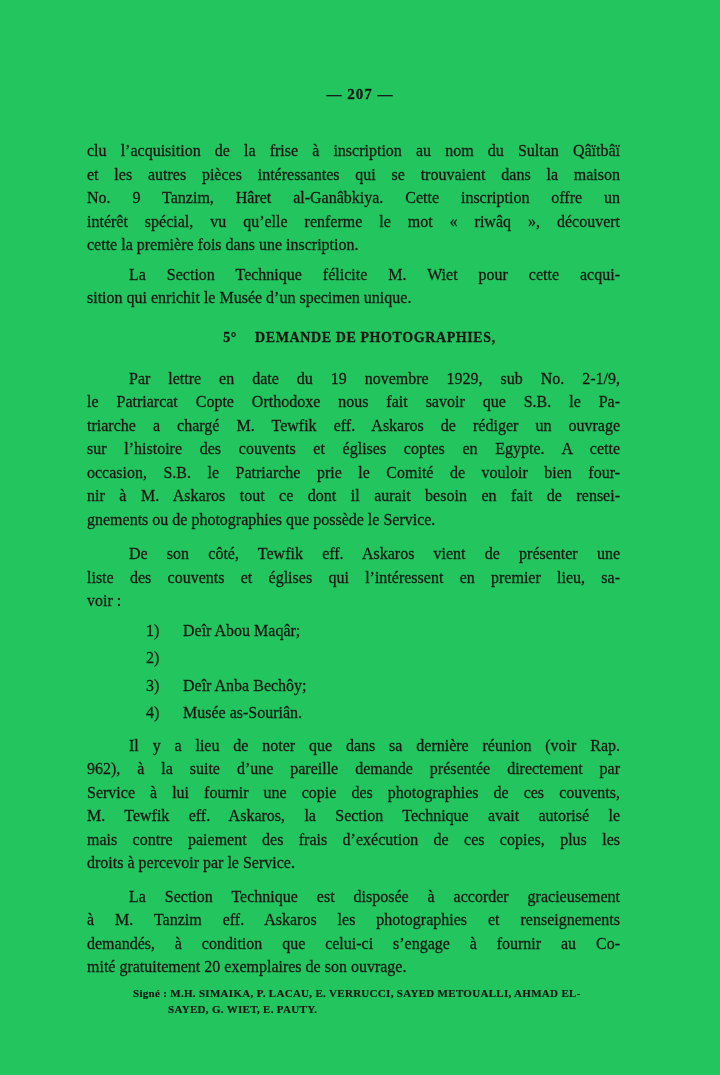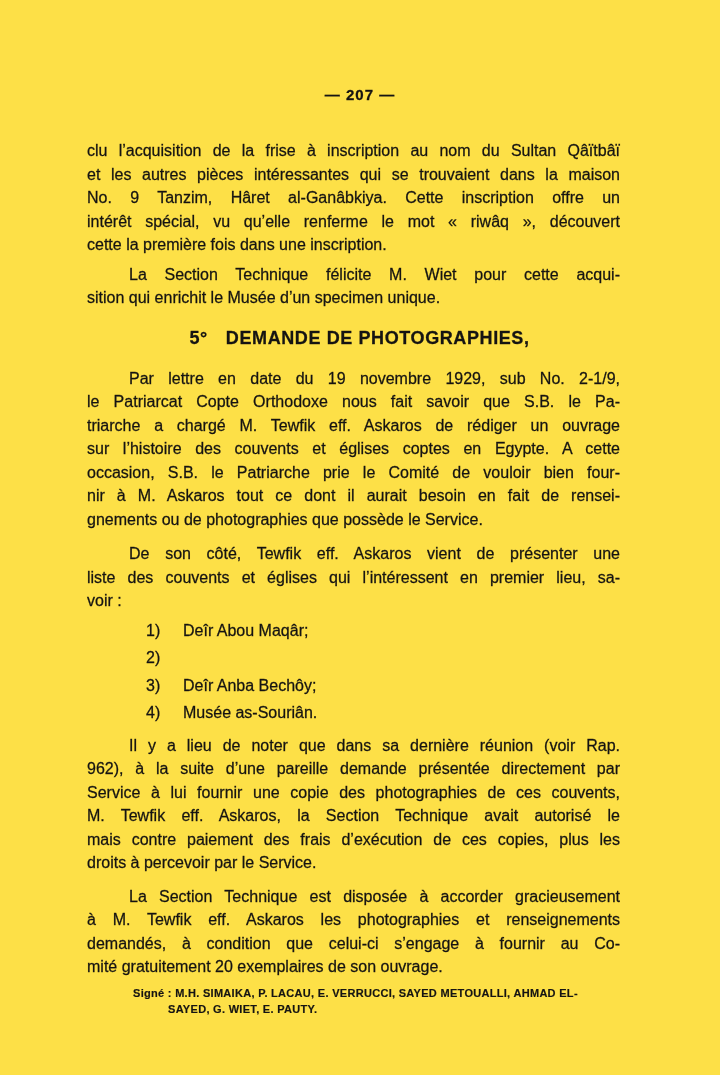--- a/index.html
+++ b/index.html
@@ -11,9 +11,9 @@
     position: relative;
     width: 720px;
     height: 1075px;
-    background: #fde047;
+    background: #22c55e;
     overflow: hidden;
-    font-family: Liberation Sans, sans-serif;
+    font-family: Liberation Serif, serif;
     color: #151413;
     -webkit-text-stroke: 0.3px rgba(20,18,16,0.85);
   }

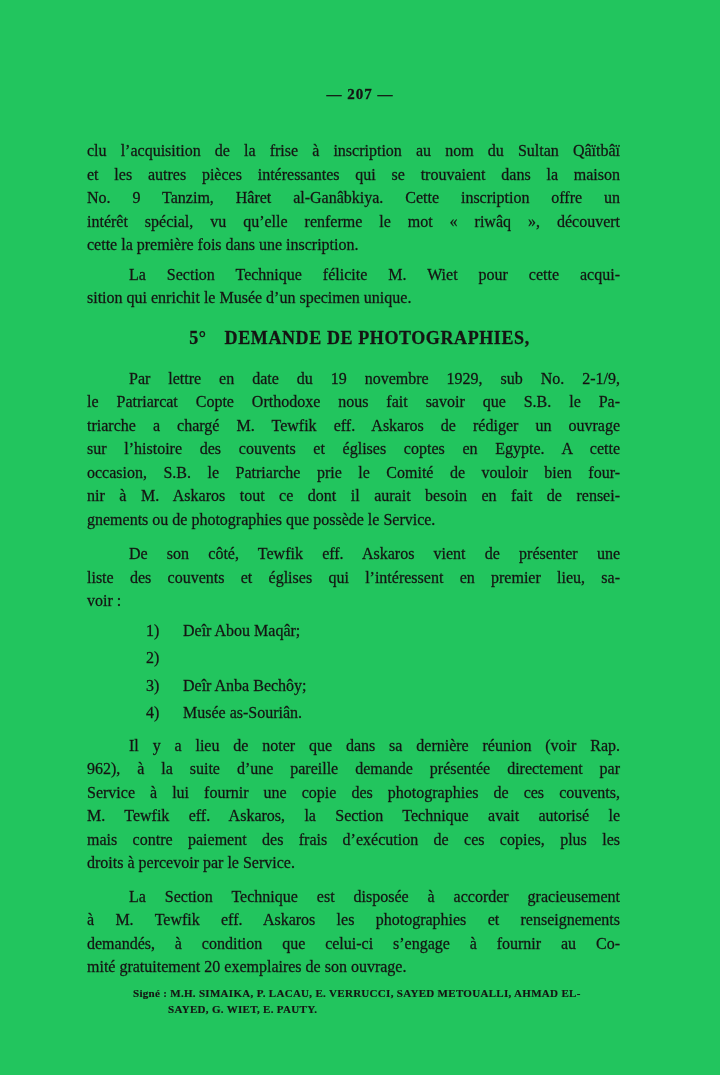--- a/index.html
+++ b/index.html
@@ -52,7 +52,7 @@
     margin-bottom: 0;
     text-align: center;
     font-weight: bold;
-    font-size: 18px;
+    font-size: 14px;
     letter-spacing: 0.6px;
     position: relative;
     left: 6px;

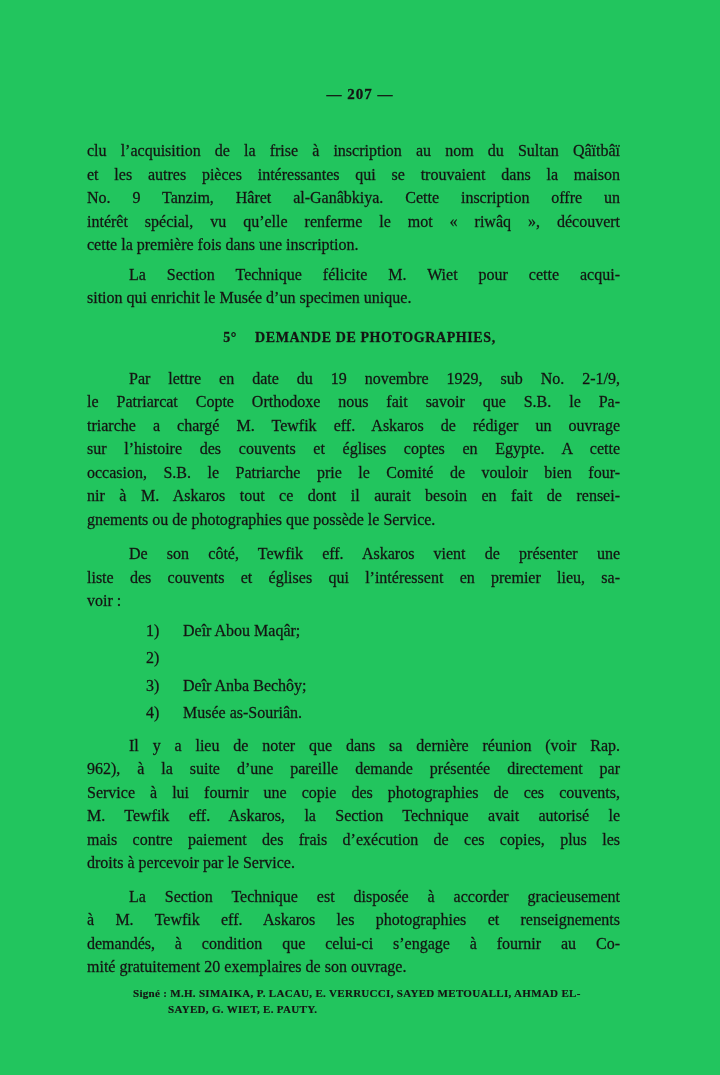--- a/index.html
+++ b/index.html
@@ -154,7 +154,7 @@
 
     <div class="para para6">
         <div class="tline j" style="padding-left: 42px;">La Section Technique est disposée à accorder gracieusement</div>
-        <div class="tline j">à M. Tewfik eff. Askaros les photographies et renseignements</div>
+        <div class="tline j">à M. Tanzim eff. Askaros les photographies et renseignements</div>
         <div class="tline j">demandés, à condition que celui-ci s’engage à fournir au Co-</div>
         <div class="tline last">mité gratuitement 20 exemplaires de son ouvrage.</div>
       </div>

